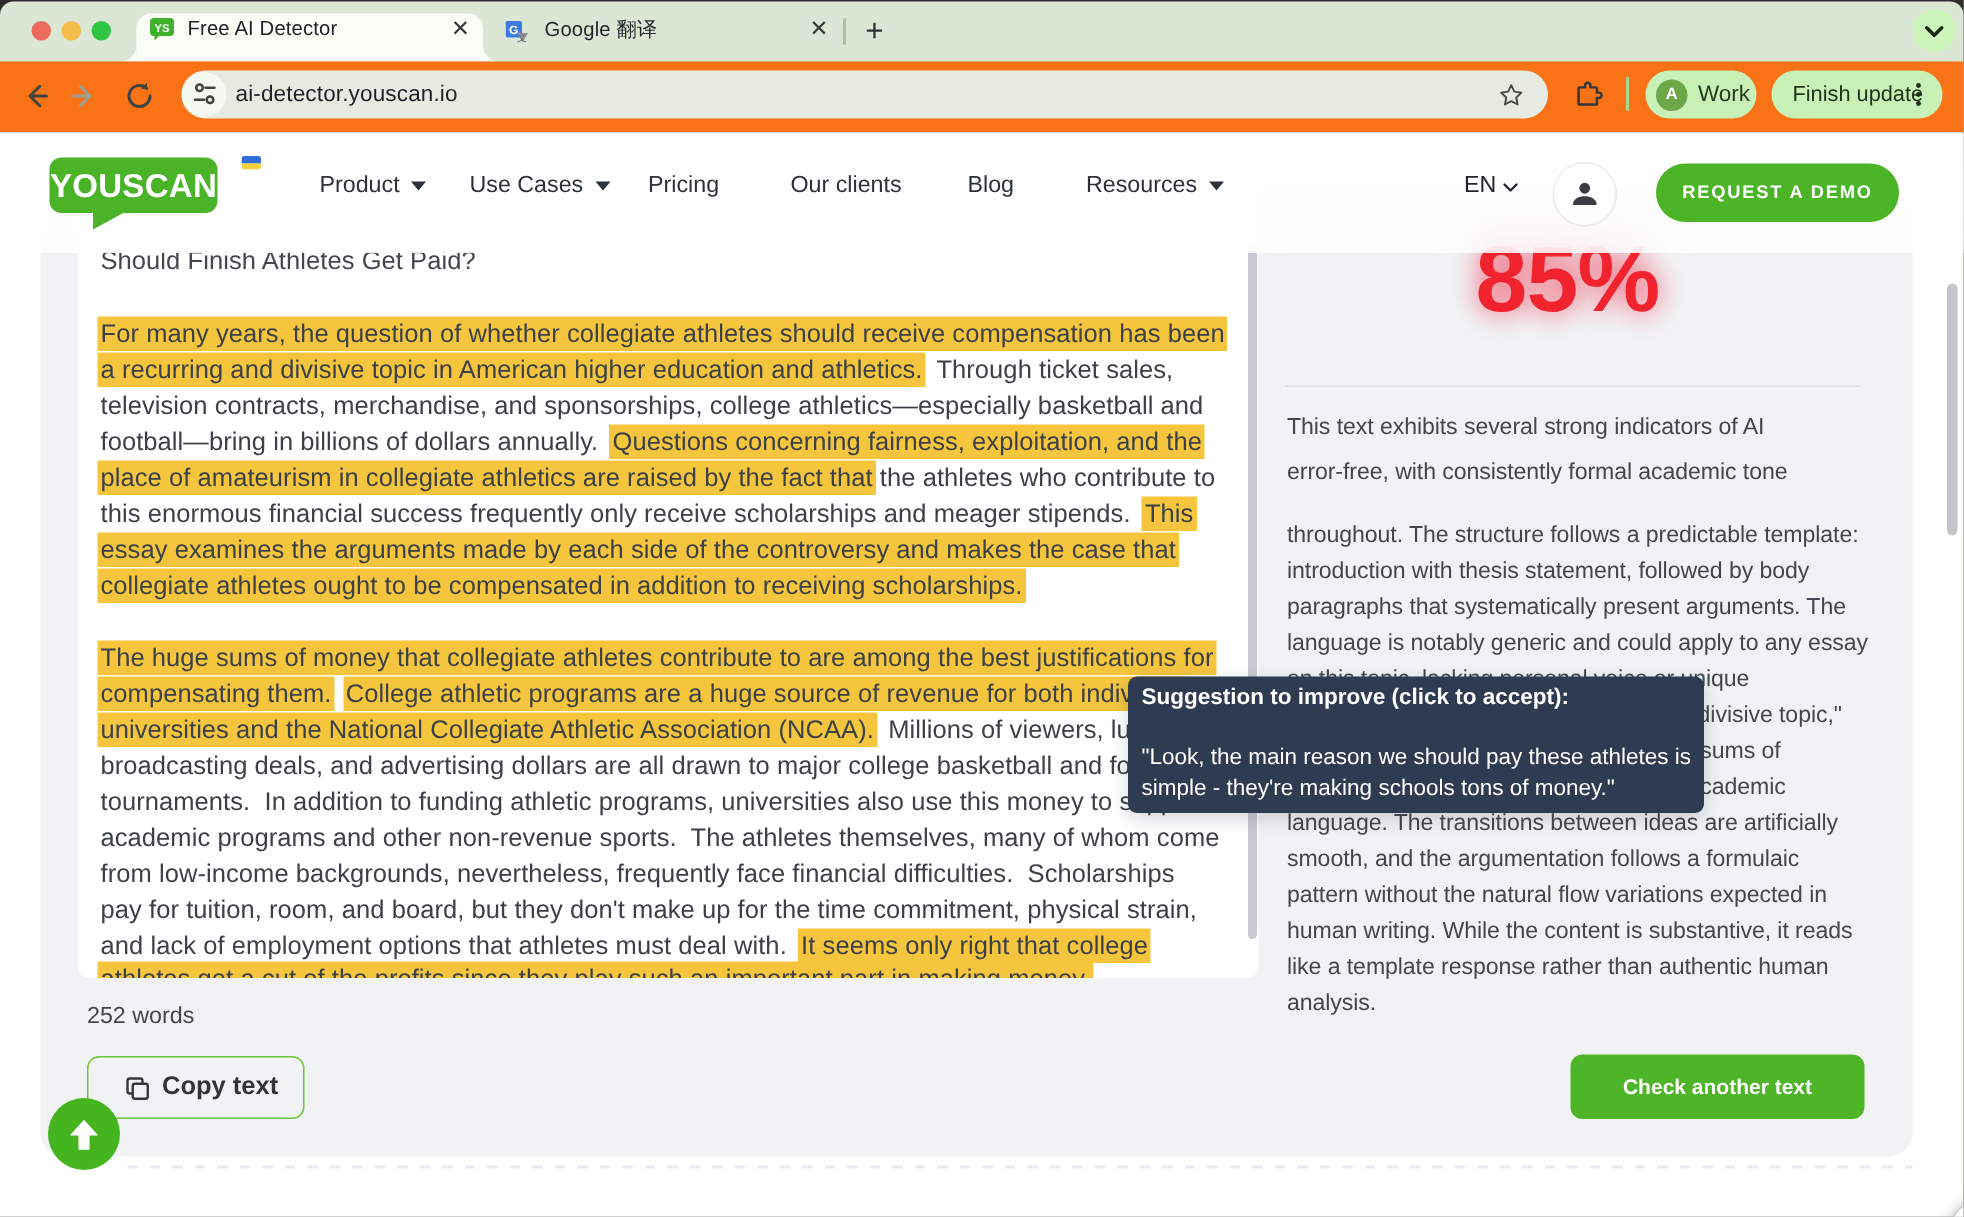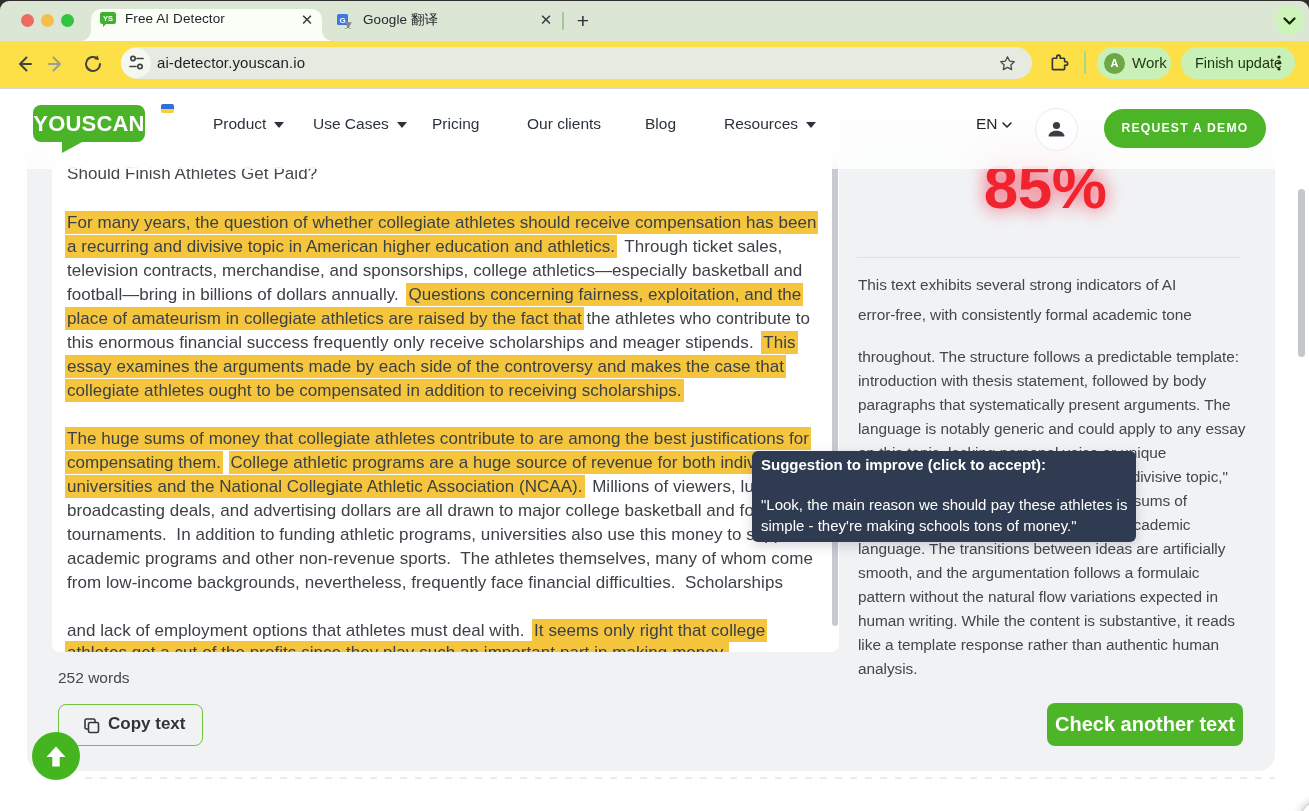--- a/index.html
+++ b/index.html
@@ -17,7 +17,7 @@
   #newtab { position:absolute; left:571px; top:8px; width:24px; height:24px; color:#2e3234; font-size:21px; font-weight:400; text-align:center; line-height:23px;}
   #chevcircle { position:absolute; left:1275px; top:5px; width:29px; height:29px; border-radius:50%; background:#cdf4bb; }
   
-  #toolbar { position:absolute; left:0; top:40px; width:1309px; height:47px; background:#fde047; }
+  #toolbar { position:absolute; left:0; top:40px; width:1309px; height:47px; background:#f97316; }
   #omni { position:absolute; left:121px; top:6px; width:911px; height:32px; border-radius:16px; background:#e7eae1; }
   #urltext { position:absolute; left:36px; top:7px; font-size:15px; color:#1d2125; letter-spacing:0.1px; }
   #hairline { position:absolute; left:0; top:87px; width:1309px; height:1px; background:#d7d9d3; }

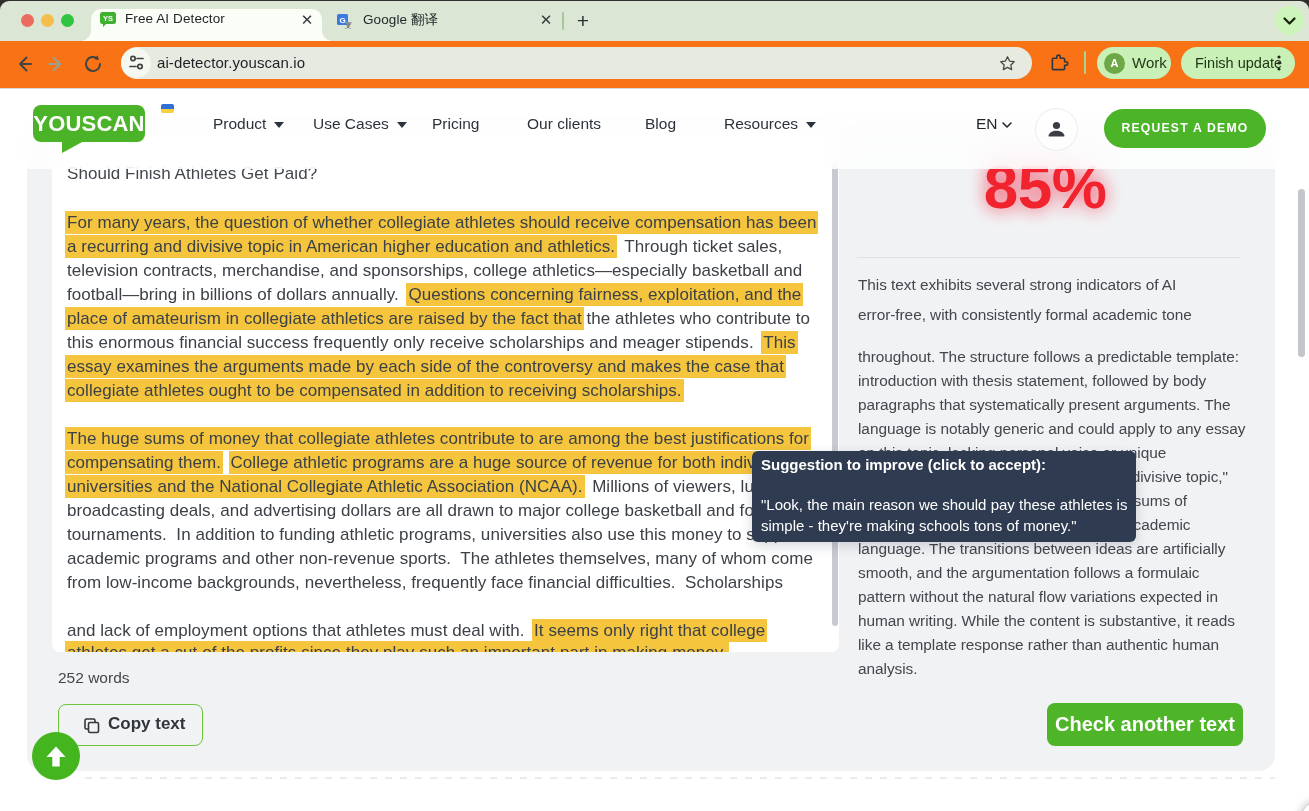--- a/index.html
+++ b/index.html
@@ -149,6 +149,7 @@
         <div class="eline" style="left:15px; top:394px;">tournaments.&nbsp; In addition to funding athletic programs, universities also use this money to support</div>
         <div class="eline" style="left:15px; top:418px;">academic programs and other non-revenue sports.&nbsp; The athletes themselves, many of whom come</div>
         <div class="eline" style="left:15px; top:442px;">from low-income backgrounds, nevertheless, frequently face financial difficulties.&nbsp; Scholarships</div>
+        <div class="eline" style="left:15px; top:466px;">pay for tuition, room, and board, but they don't make up for the time commitment, physical strain,</div>
         <div class="eline" style="left:15px; top:490px;">and lack of employment options that athletes must deal with.&nbsp; <m>It seems only right that college</m></div>
         <div class="eline" style="left:15px; top:512px;"><m>athletes get a cut of the profits since they play such an important part in making money.</m></div>
       </div>

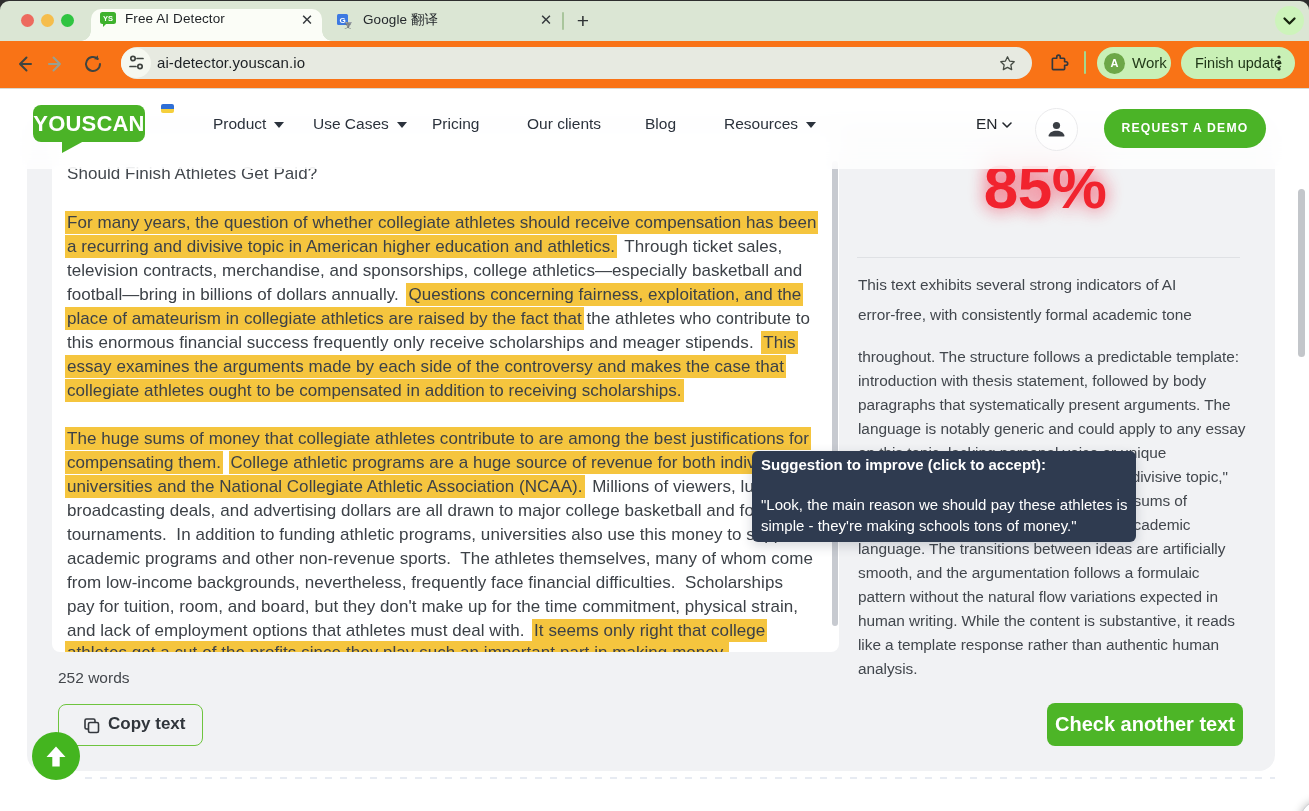--- a/index.html
+++ b/index.html
@@ -39,7 +39,7 @@
   
   #words { position:absolute; left:31px; top:550px; font-size:15.5px; color:#43474c; }
   #copybtn { position:absolute; left:31px; top:585px; width:145px; height:42px; border:1.5px solid #6ec43e; border-radius:8px; }
-  #checkbtn { position:absolute; left:1020px; top:584px; width:196px; height:43px; background:#4db527; border-radius:8px; color:#fff; font-size:20px; font-weight:bold; text-align:center; line-height:43px; }
+  #checkbtn { position:absolute; left:1020px; top:584px; width:196px; height:43px; background:#4db527; border-radius:8px; color:#fff; font-size:14px; font-weight:bold; text-align:center; line-height:43px; }
   #dashes { position:absolute; left:85px; top:688px; width:1190px; height:2px; background:repeating-linear-gradient(90deg,#e7ebf2 0 7px,transparent 7px 15px); }
   #uparrow { position:absolute; left:32px; top:643px; width:48px; height:48px; border-radius:50%; background:#44b51f; z-index:6; }
   #chatcorner { position:absolute; left:1300px; top:711px; width:40px; height:40px; border-radius:50%; background:#fff; border:1px solid #c9ccd1; box-shadow:0 1px 10px rgba(0,0,0,0.30); }

